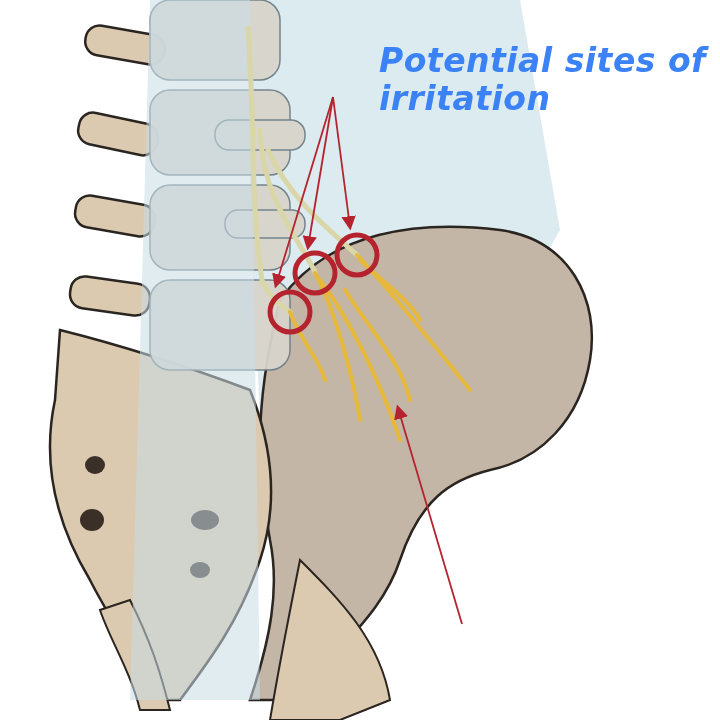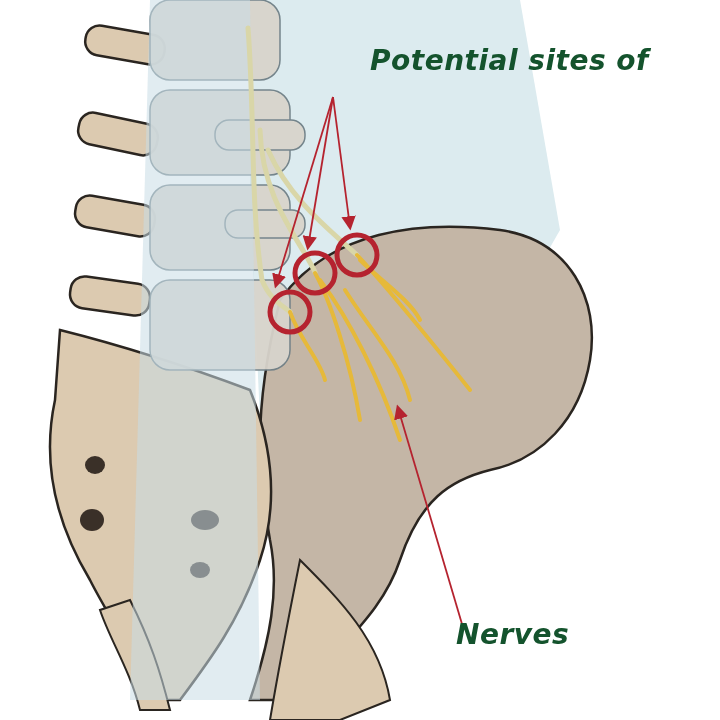--- a/index.html
+++ b/index.html
@@ -5,7 +5,7 @@
   html,body{margin:0;padding:0;background:#ffffff;}
   #stage{position:relative;width:720px;height:720px;overflow:hidden;background:#ffffff;font-family:"DejaVu Sans",sans-serif;}
   svg{position:absolute;left:0;top:0;}
-  .label{position:absolute;color:#14532d;font-weight:bold;font-style:italic;font-size:28px;line-height:38px;letter-spacing:0.5px;}
+  .label{position:absolute;color:#3b82f6;font-weight:bold;font-style:italic;font-size:33px;line-height:38px;letter-spacing:0.5px;margin-left:9px;}
   #lbl-sites{left:370px;top:42px;width:340px;}
   #lbl-cluneal{left:456px;top:616px;width:200px;}
 </style>

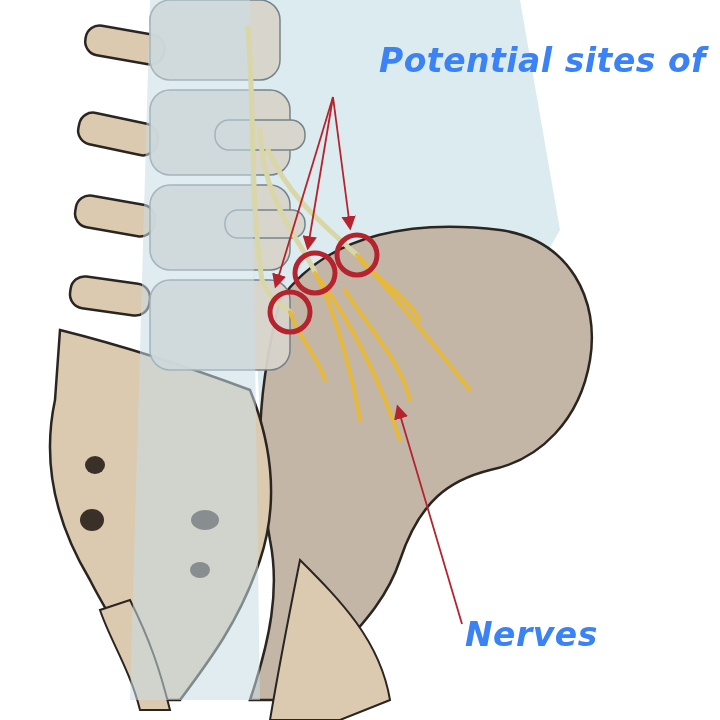--- a/index.html
+++ b/index.html
@@ -83,6 +83,7 @@
 
   <div class="label" id="lbl-sites">
     <div>Potential sites of</div>
+    <div>irritation</div>
   </div>
   <div class="label" id="lbl-cluneal">
     <div>Nerves</div>

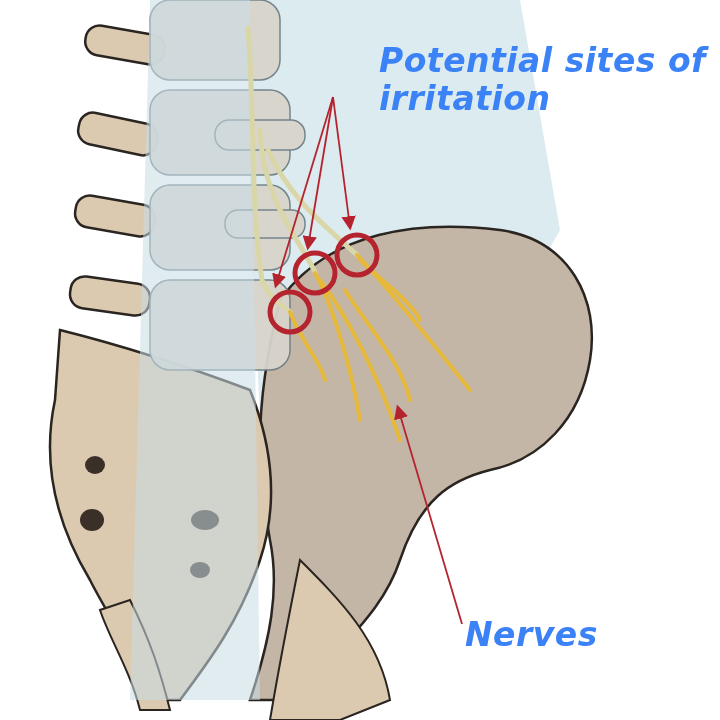--- a/index.html
+++ b/index.html
@@ -86,7 +86,6 @@
     <div>irritation</div>
   </div>
   <div class="label" id="lbl-cluneal">
-    <div>Nerves</div>
   </div>
 </div>
 

